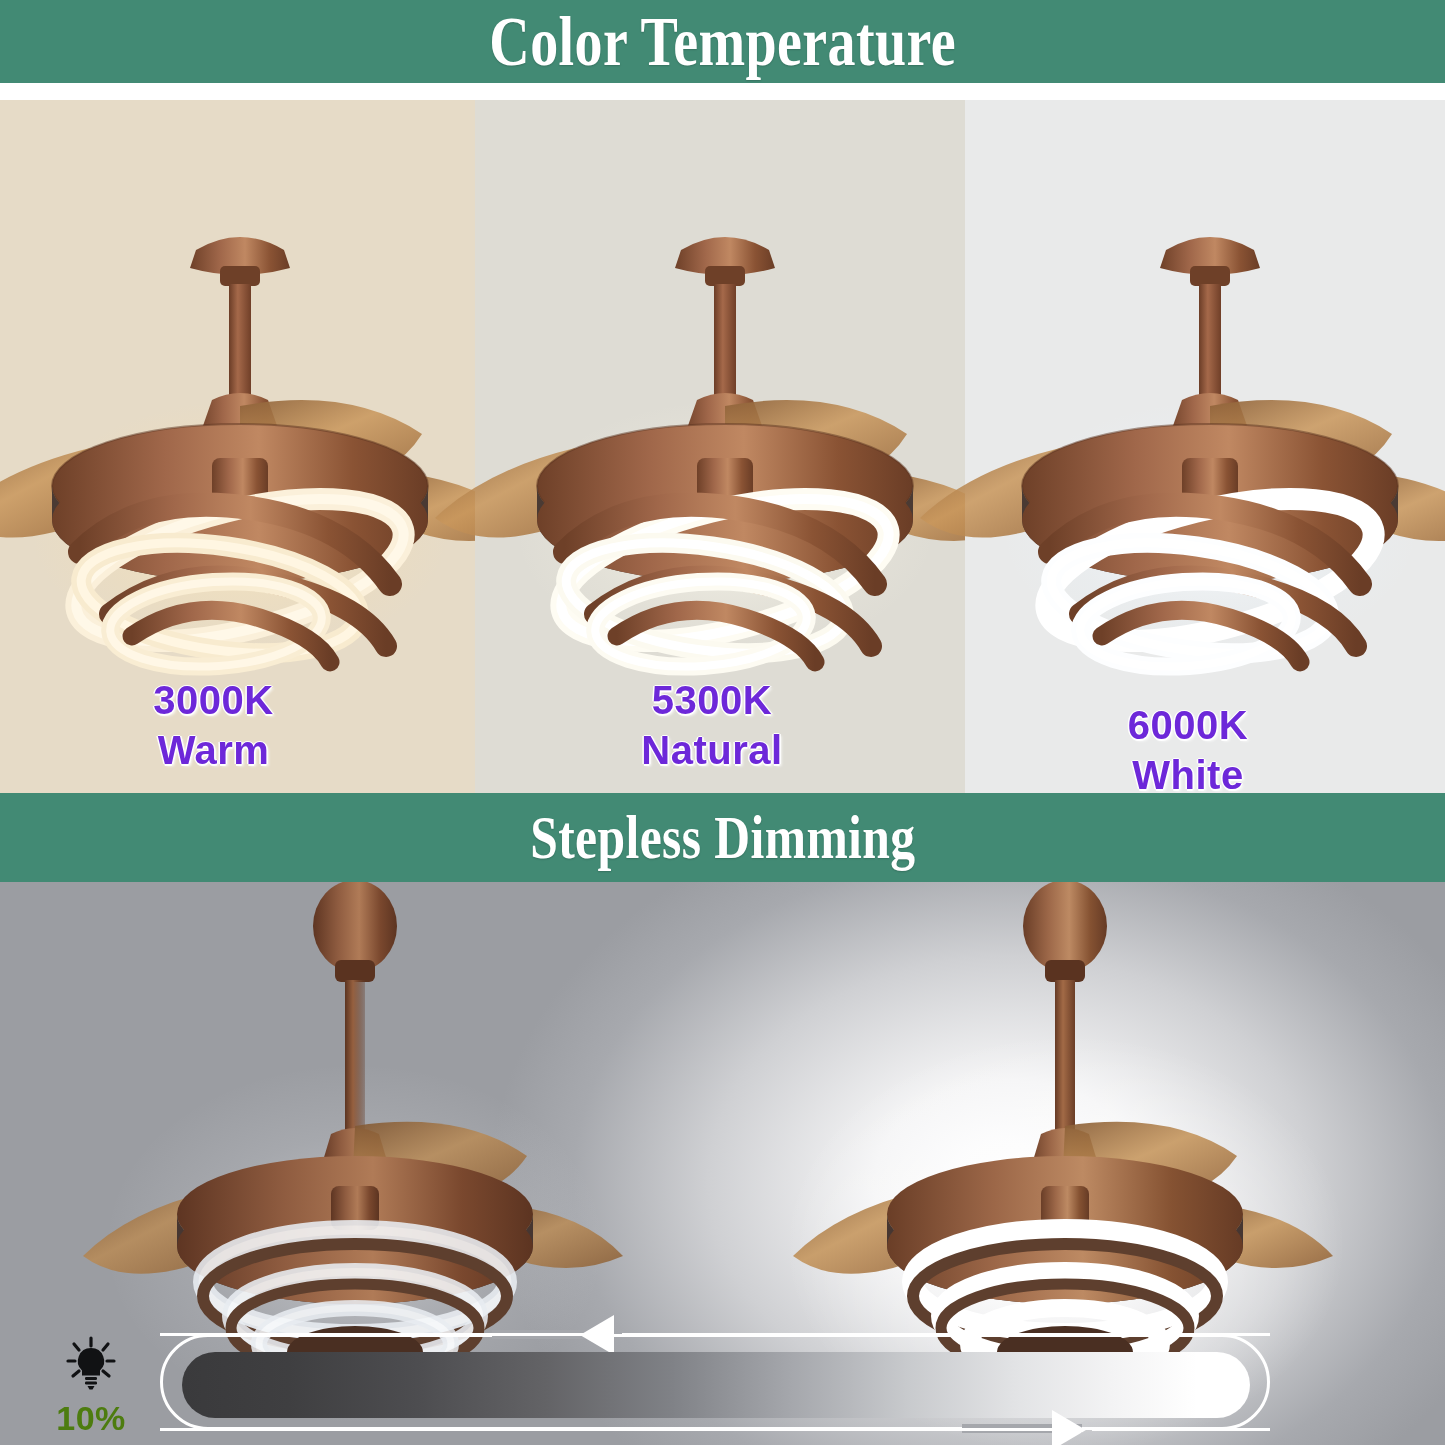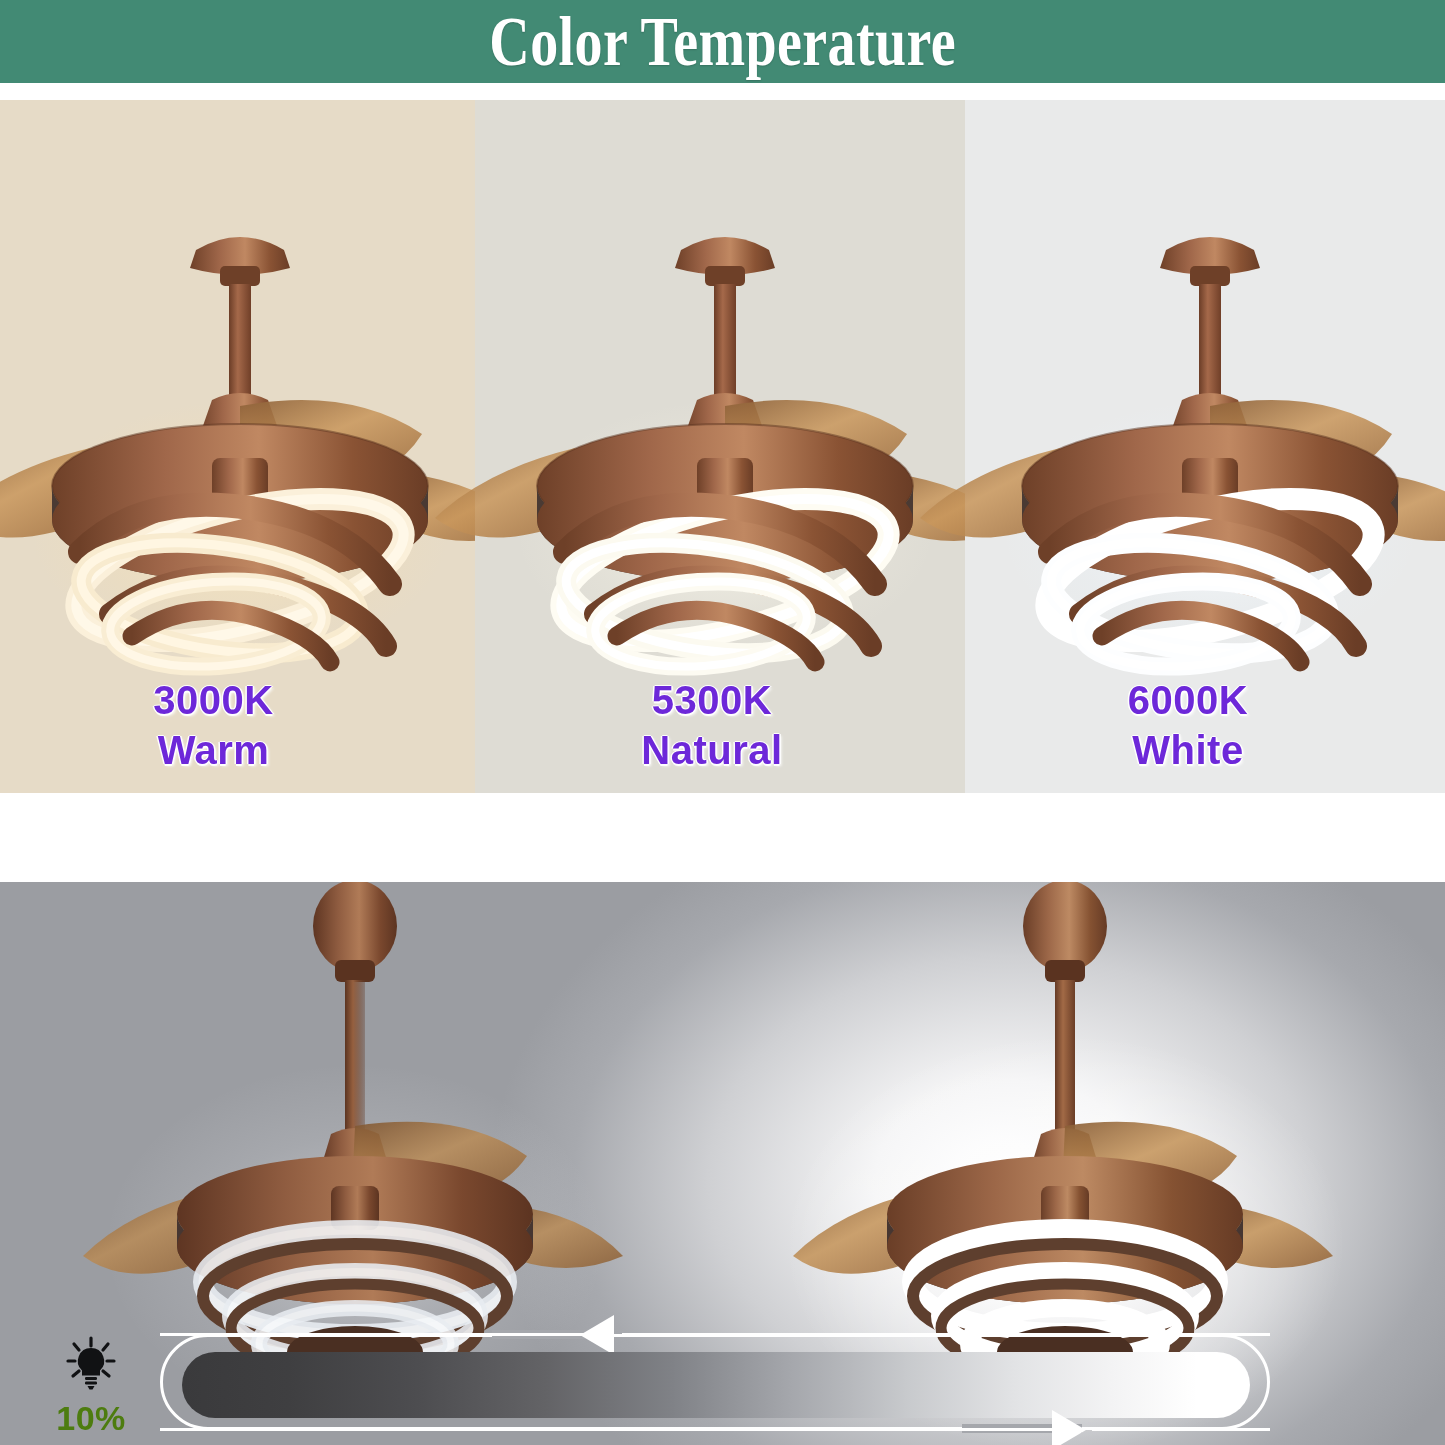--- a/index.html
+++ b/index.html
@@ -60,7 +60,7 @@
   
   #ct-panel-0 .ct-label { padding-right:48px; }
   #ct-panel-1 .ct-label { padding-right:16px; }
-  #ct-panel-2 .ct-label { padding-right:34px; }
+  #ct-panel-2 .ct-label { padding-right:34px;margin-top:25px; }
 
   
   .fan { position:absolute; pointer-events:none; }

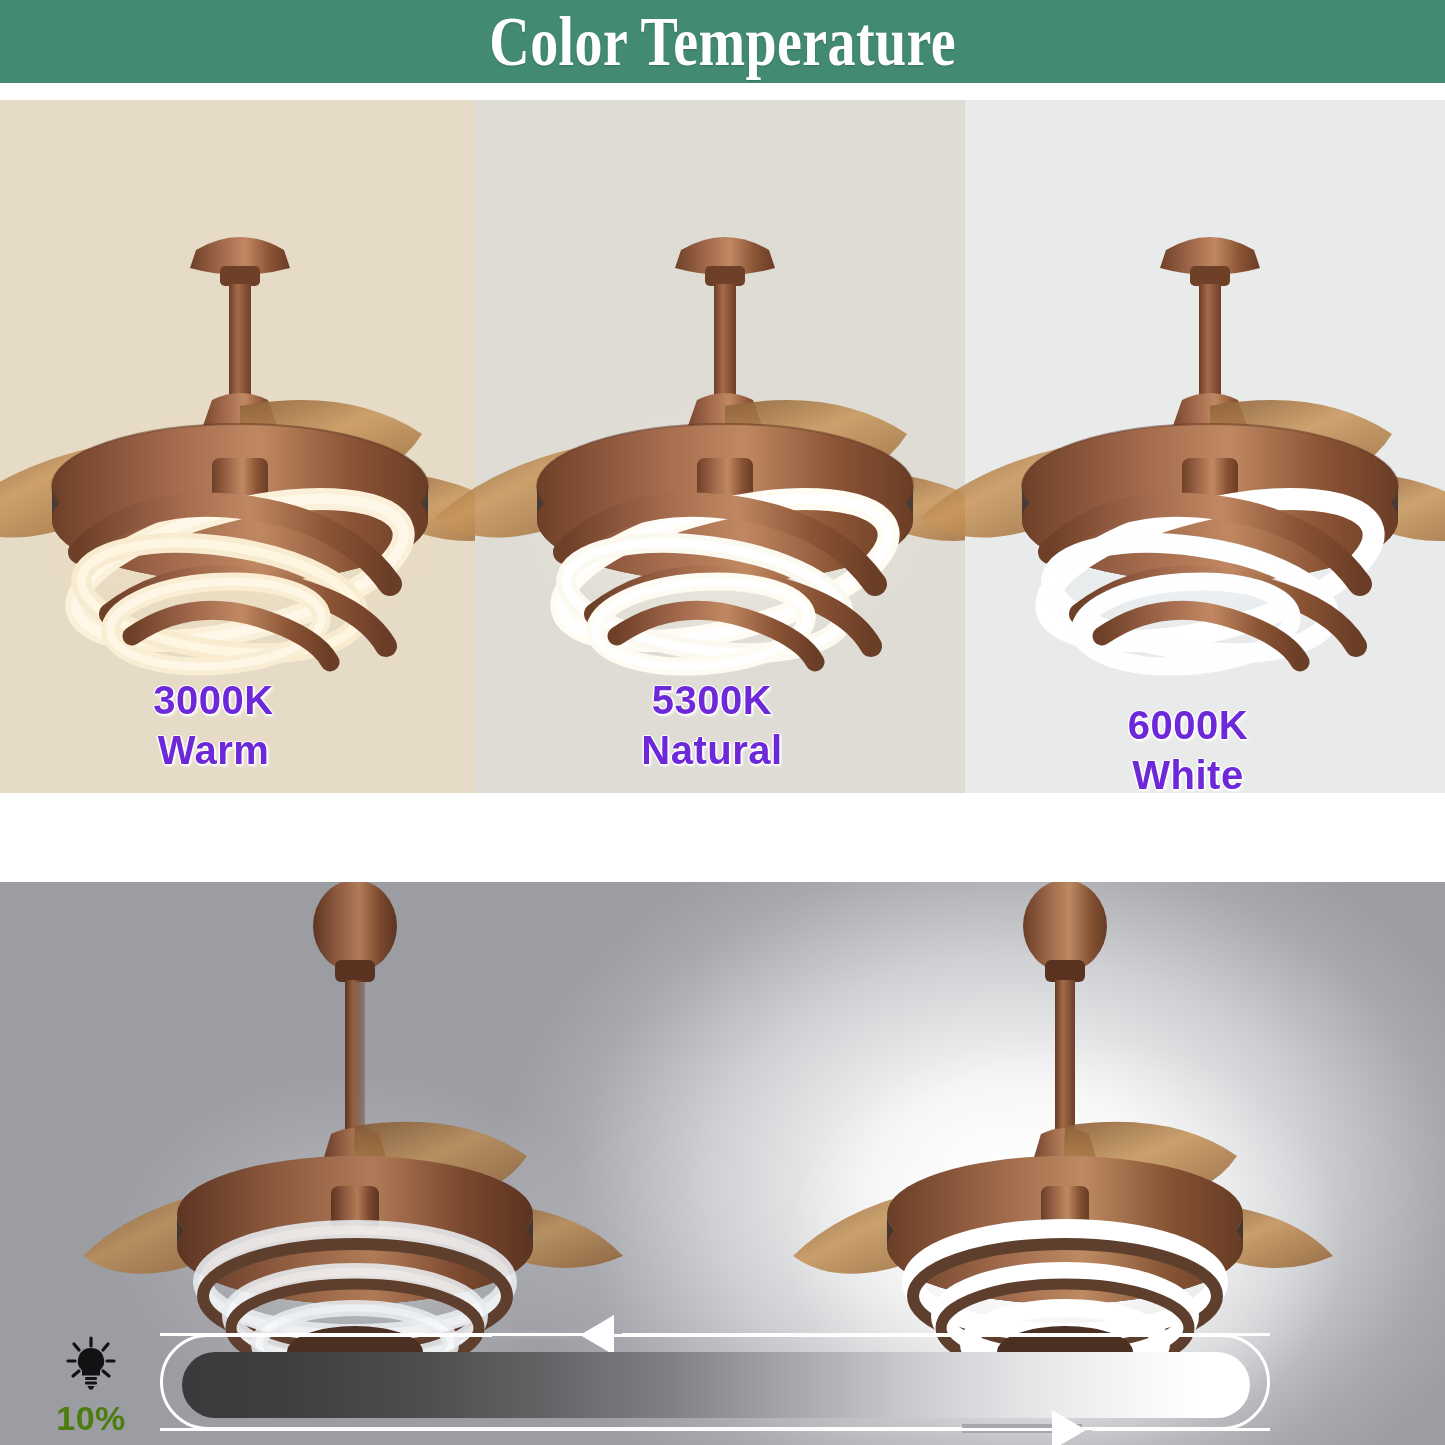--- a/index.html
+++ b/index.html
@@ -372,6 +372,9 @@
     </div>
   </div>
 
+  <div class="band" id="band-mid">
+    <div class="band-title">Stepless Dimming</div>
+  </div>
 
   <div id="dim-section">
 

